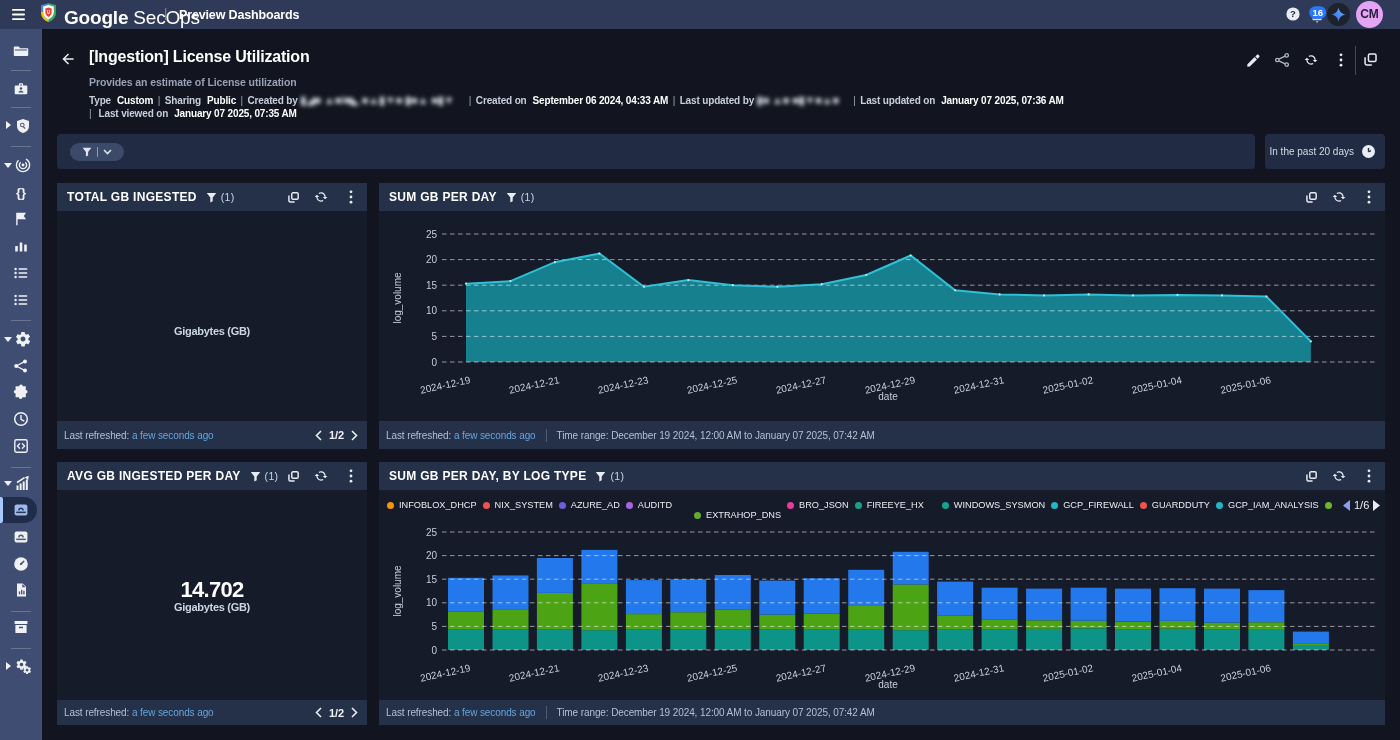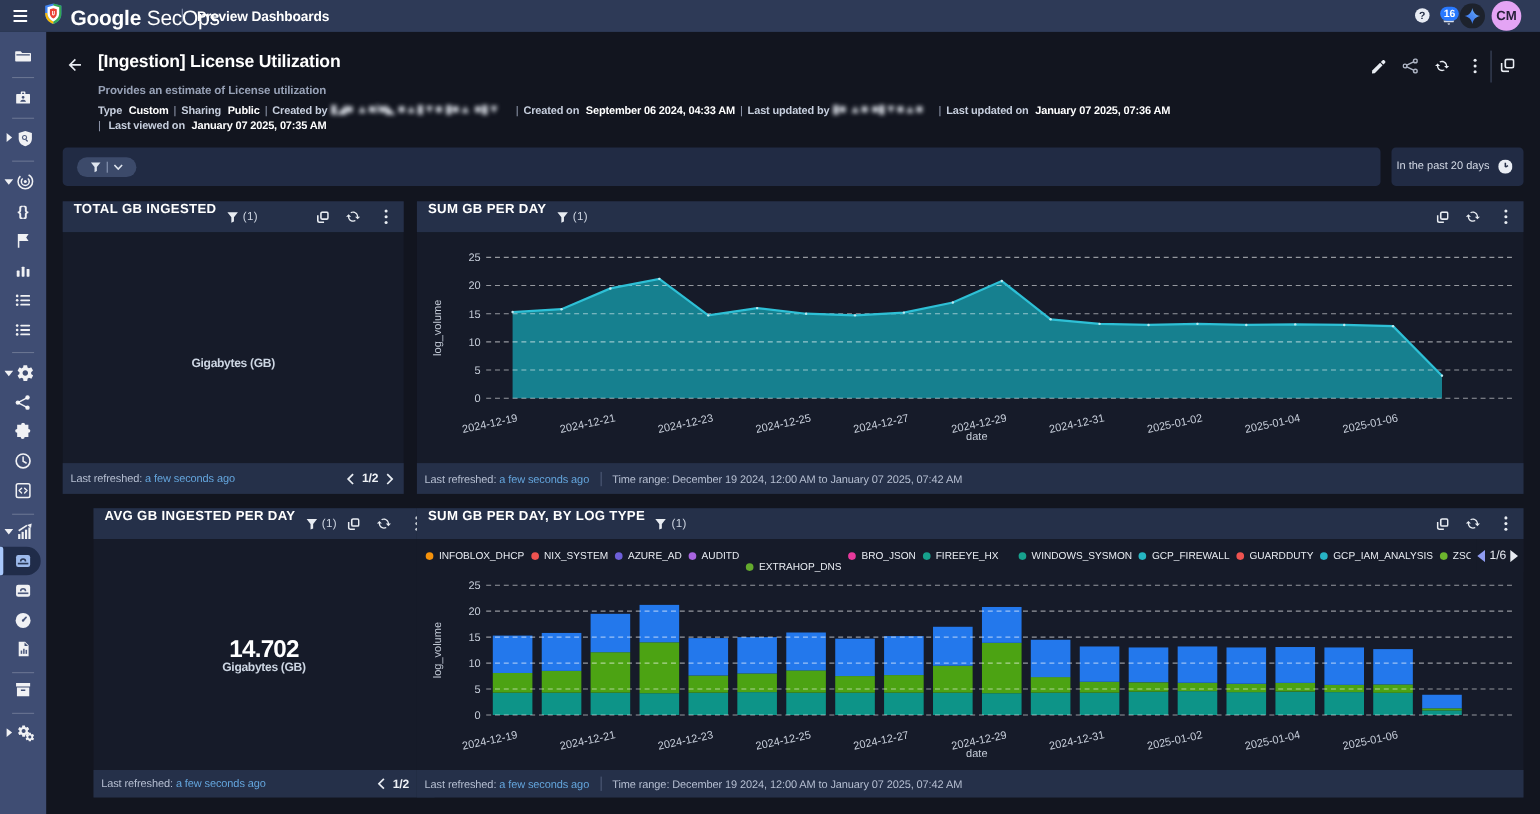--- a/index.html
+++ b/index.html
@@ -32,7 +32,7 @@
 
   
   .card { position:absolute; background:#161b29; }
-  .chead { position:absolute; left:0; top:0; right:0; height:28px; background:#253049; display:flex; padding:0 10px; color:#fff; font-size:12px; font-weight:bold; letter-spacing:.3px; }
+  .chead { position:absolute; left:0; top:0; right:0; height:28px; background:#253049; display:flex; align-items:center; padding:0 10px; color:#fff; font-size:12px; font-weight:bold; letter-spacing:.3px; }
   .cfoot { position:absolute; left:0; right:0; bottom:0; background:#253049; display:flex; align-items:center; padding:0 7px; color:#b6bfd2; font-size:10px; letter-spacing:-.1px; }
   .cfoot a { color:#64a5dd; text-decoration:none; }
   .hicons { margin-left:auto; display:flex; align-items:center; padding-right:4px; }

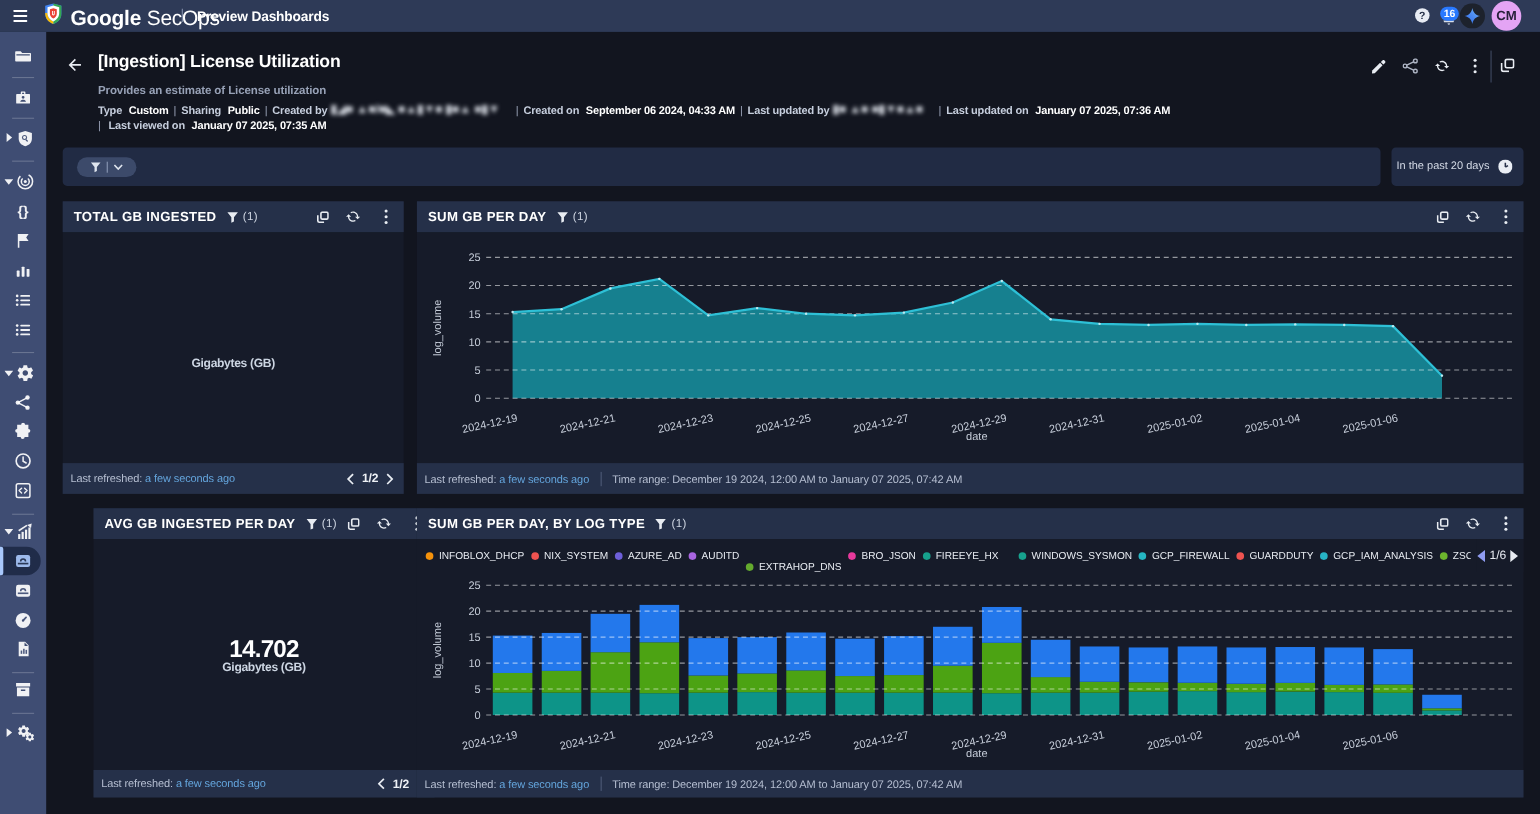--- a/index.html
+++ b/index.html
@@ -457,7 +457,7 @@
     </div>
 </div>
 
-<div class="card" id="cardA2" style="left:57px; top:462px; width:310px; height:263px;margin-left:28px;">
+<div class="card" id="cardA2" style="left:57px; top:462px; width:310px; height:263px;">
   <div class="chead">AVG GB INGESTED PER DAY<span class="fcnt">
         <svg width="11" height="11" viewBox="0 0 12 12">
           <path d="M.8 1 H11.2 L7.3 5.9 V10.2 L4.7 11.4 V5.9 Z" fill="#e8ecf2"></path>

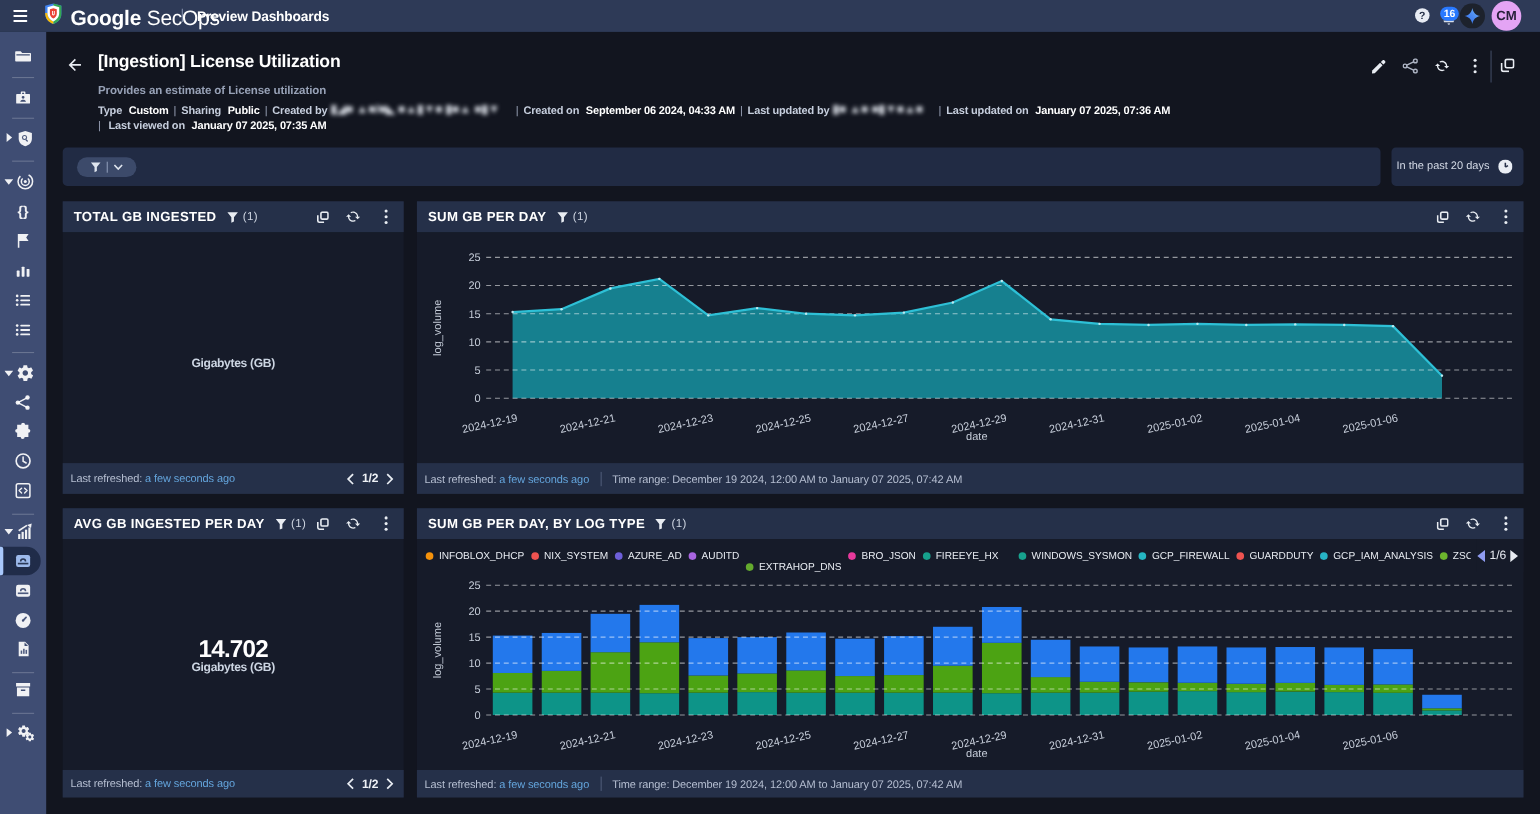--- a/index.html
+++ b/index.html
@@ -546,7 +546,7 @@
         <span style="width:7px;height:7px;border-radius:50%;background:#6d5fd9;margin-right:5px;flex:none;"></span>
         <span style="color:#e8ecf2;font-size:9.2px;white-space:nowrap;">AZURE_AD</span>
       </span>
-<span style="display:flex;align-items:center;margin-right:6px;flex:none;text-align:center;">
+<span style="display:flex;align-items:center;margin-right:22px;flex:none;text-align:center;">
         <span style="width:7px;height:7px;border-radius:50%;background:#a864e0;margin-right:5px;flex:none;"></span>
         <span style="color:#e8ecf2;font-size:9.2px;white-space:nowrap;">AUDITD</span>
       </span>

